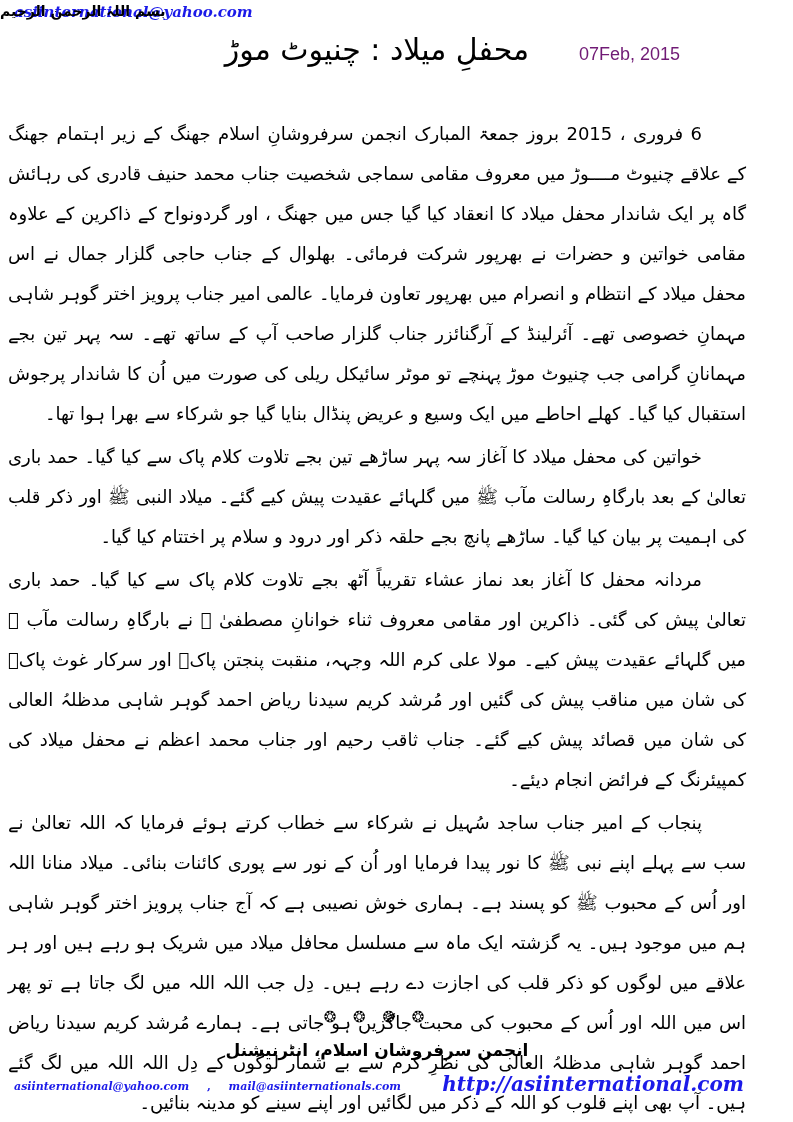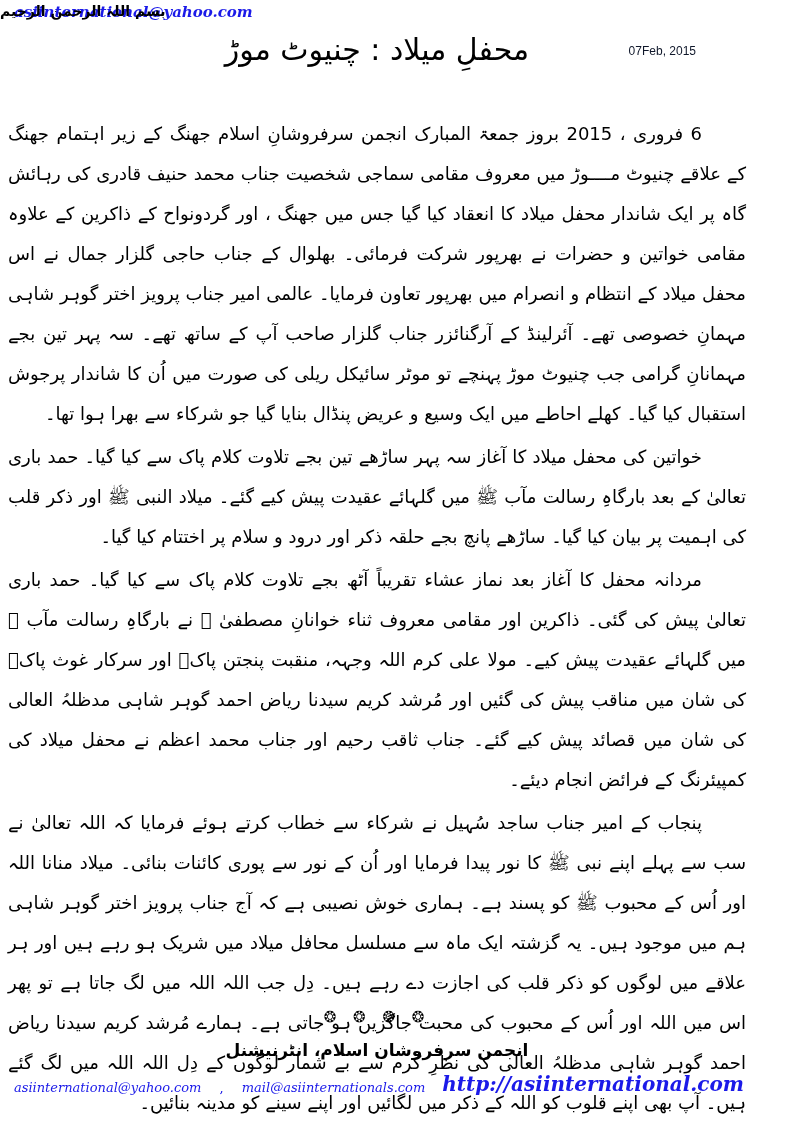--- a/index.html
+++ b/index.html
@@ -28,9 +28,9 @@
     font-size: 14px; font-weight: bold;
   }
   .doc-date {
-    position: absolute; top: 44px; right: 58px;
+    position: absolute; top: 44px; right: 74px;
     font-family: "Liberation Sans", sans-serif;
-    font-size: 12px; color: #0f172a;
+    font-size: 18px; color: #701a75;
   }
   .doc-title {
     position: absolute; top: 32px; left: 0; right: 0;

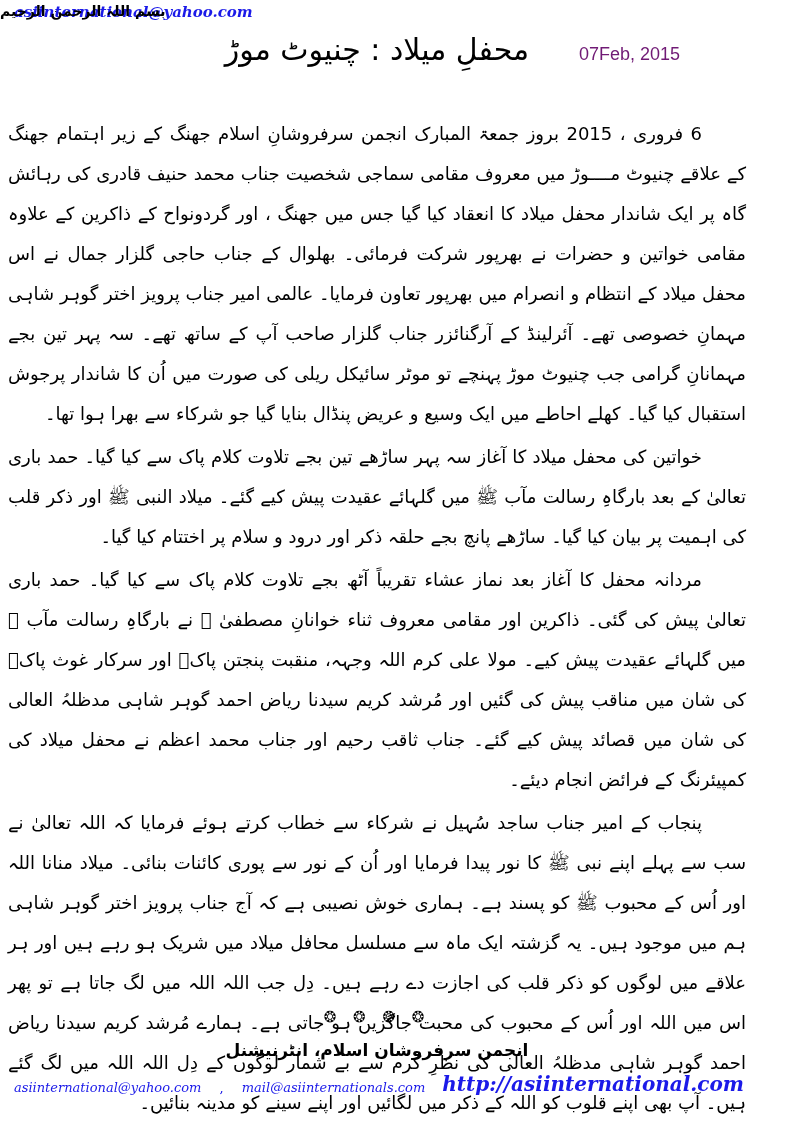--- a/index.html
+++ b/index.html
@@ -64,8 +64,8 @@
   .contact-left {
     position: absolute; left: 0; top: 8px;
     font-family: "DejaVu Serif", serif;
-    font-style: italic; font-weight: normal;
-    font-size: 13px; color: #1b1ae8;
+    font-style: italic; font-weight: bold;
+    font-size: 11px; color: #1b1ae8;
   }
   .contact-left .sep { margin: 0 14px; color: #1b1ae8; font-style: normal; }
   .contact-site {

